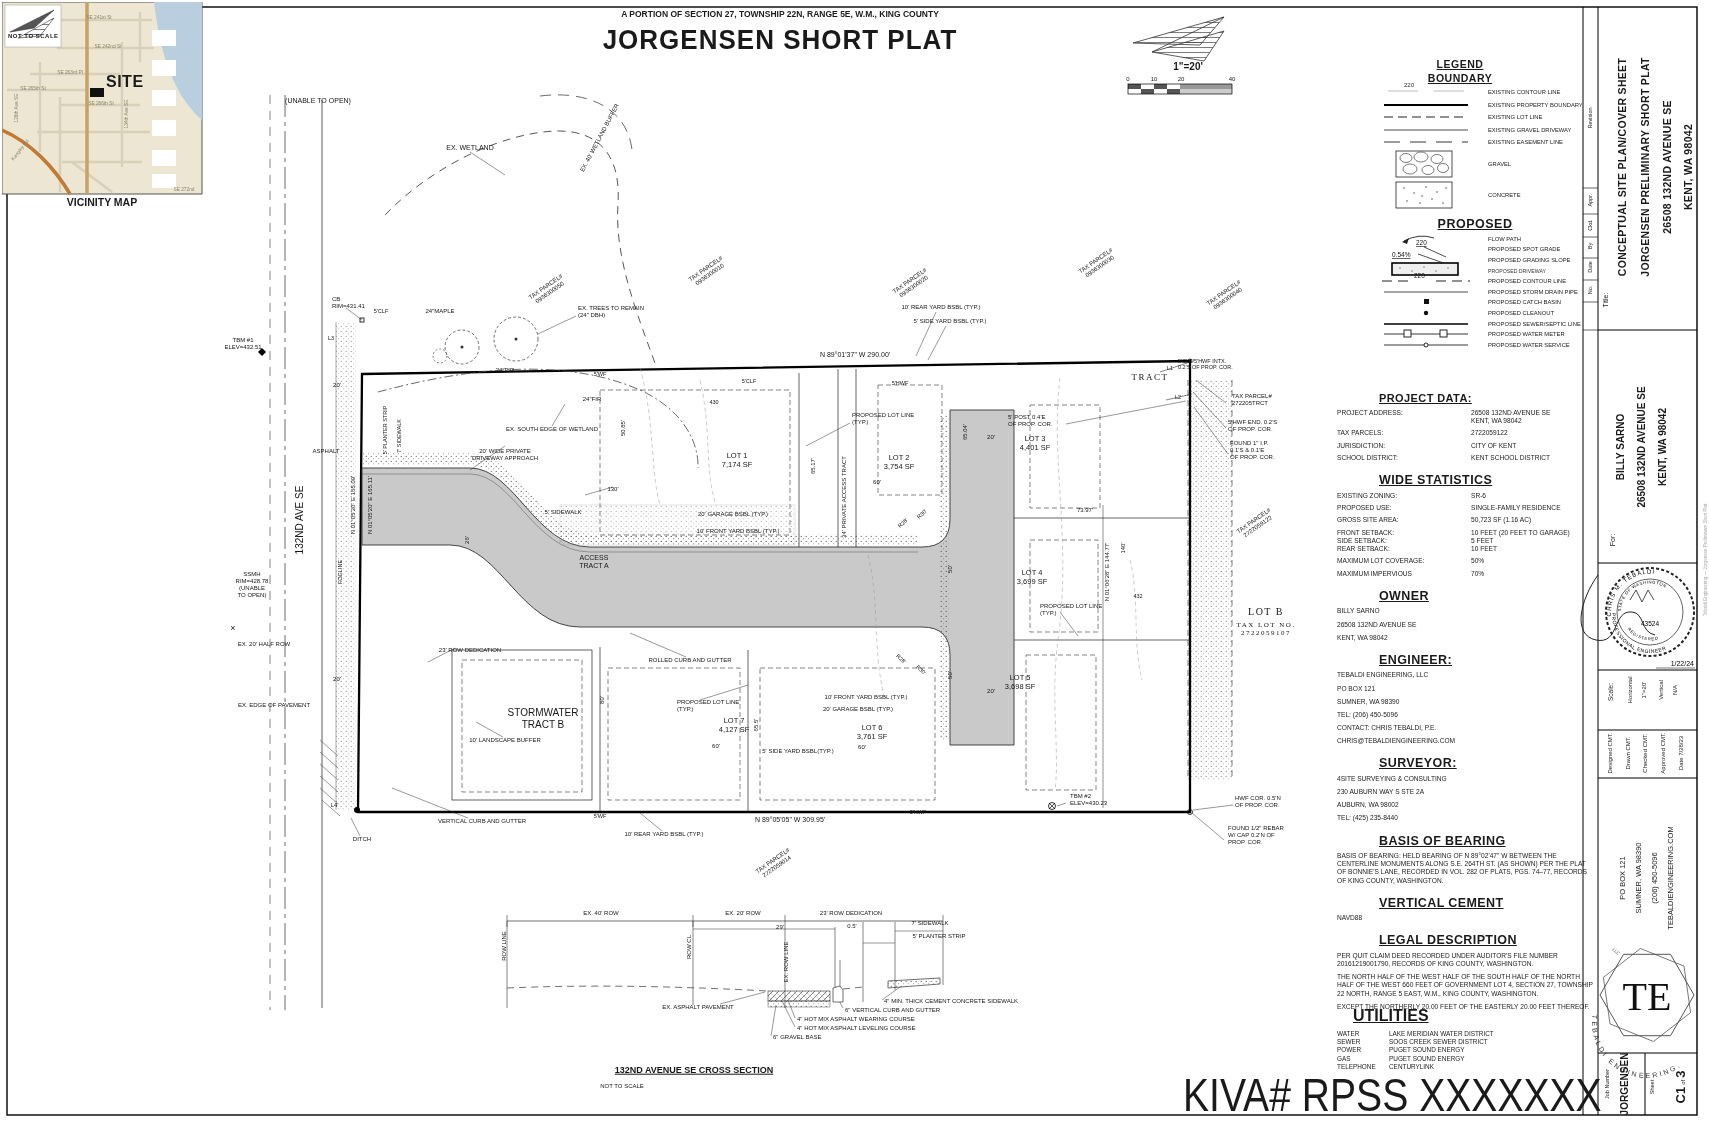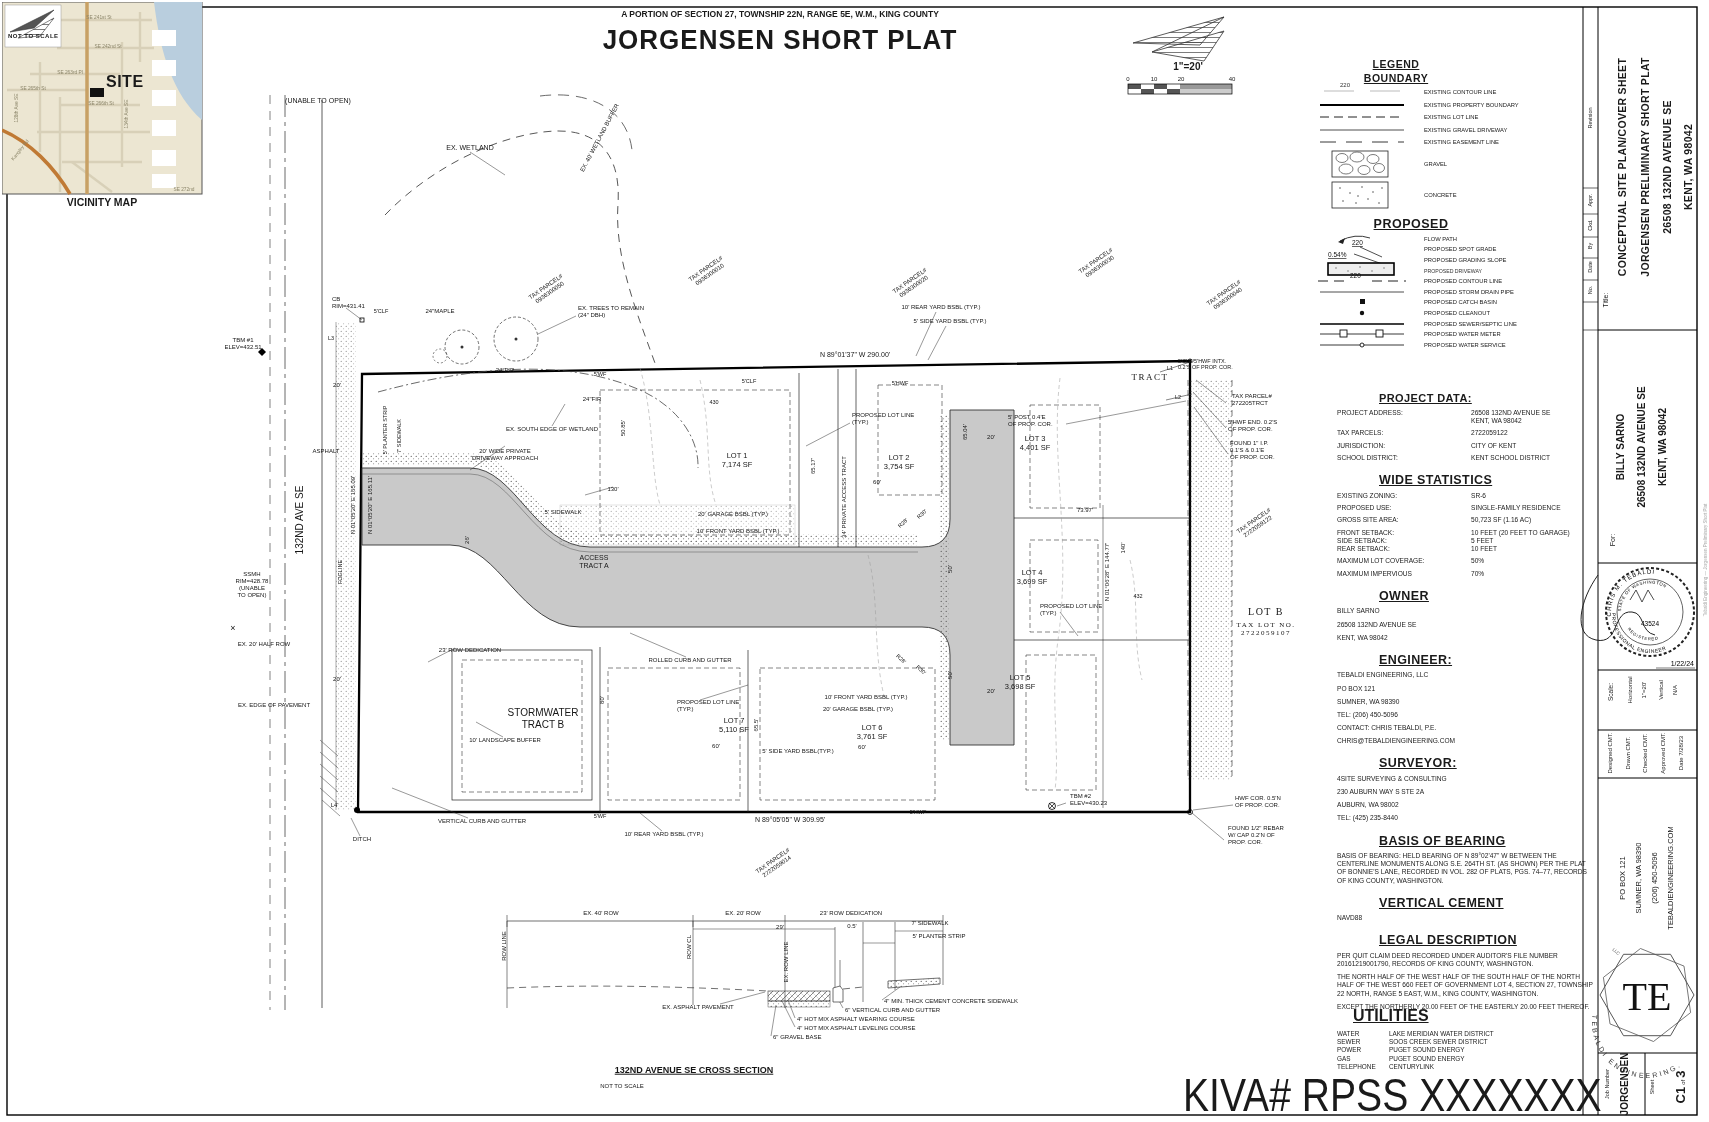--- a/index.html
+++ b/index.html
@@ -23,7 +23,7 @@
   #kiva{position:absolute;left:1183px;top:1068px;font-size:46px;transform:scaleX(.85);transform-origin:left top;
         white-space:nowrap;z-index:4;letter-spacing:0px;}
   
-  #legend{position:absolute;left:1306px;top:58px;width:274px;z-index:3;}
+  #legend{position:absolute;left:1370px;top:58px;width:274px;z-index:3;}
   .leg-title{font-size:10.5px;font-weight:bold;text-decoration:underline;margin:0 0 2px 24px;width:132px;text-align:center;letter-spacing:.5px;}
   .leg-title.prop{font-size:12.5px;width:150px;margin:6px 0 3px 30px;}
   .leg-row{display:flex;align-items:center;height:12.5px;}

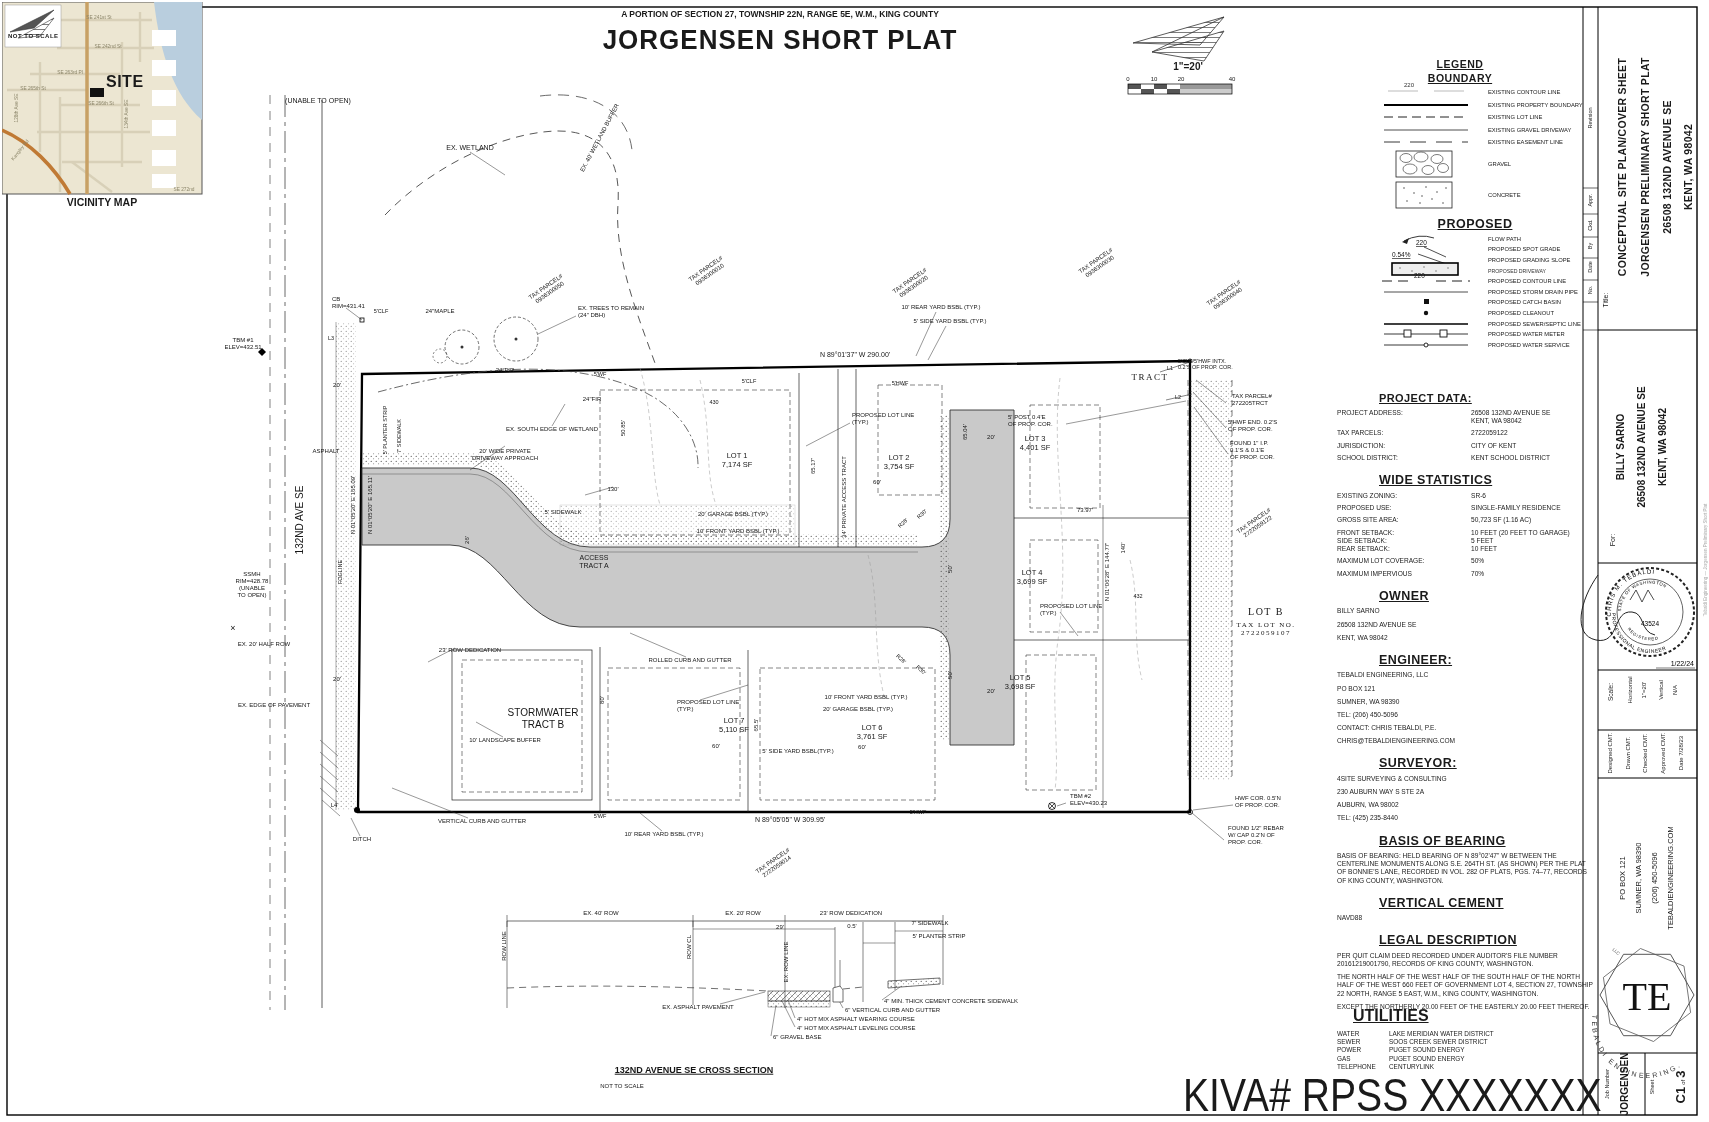--- a/index.html
+++ b/index.html
@@ -779,7 +779,7 @@
       <div class="ann l" style="left: 677px; top: 706px; font-size: 6px; transform: translate(0px, -50%);">PROPOSED LOT LINE
 (TYP.)</div>
       <div class="ann" style="left: 734px; top: 726px; font-size: 7.5px; transform: translate(-50%, -50%);">LOT 7
-5,110 SF</div>
+4,127 SF</div>
       <div class="ann" style="left: 716px; top: 747px; font-size: 6px; transform: translate(-50%, -50%);">60'</div>
       <div class="ann" style="left: 757px; top: 725px; font-size: 6px; transform: translate(-50%, -50%) rotate(-90deg);">65.5'</div>
       <div class="ann" style="left: 872px; top: 733px; font-size: 7.5px; transform: translate(-50%, -50%);">LOT 6

